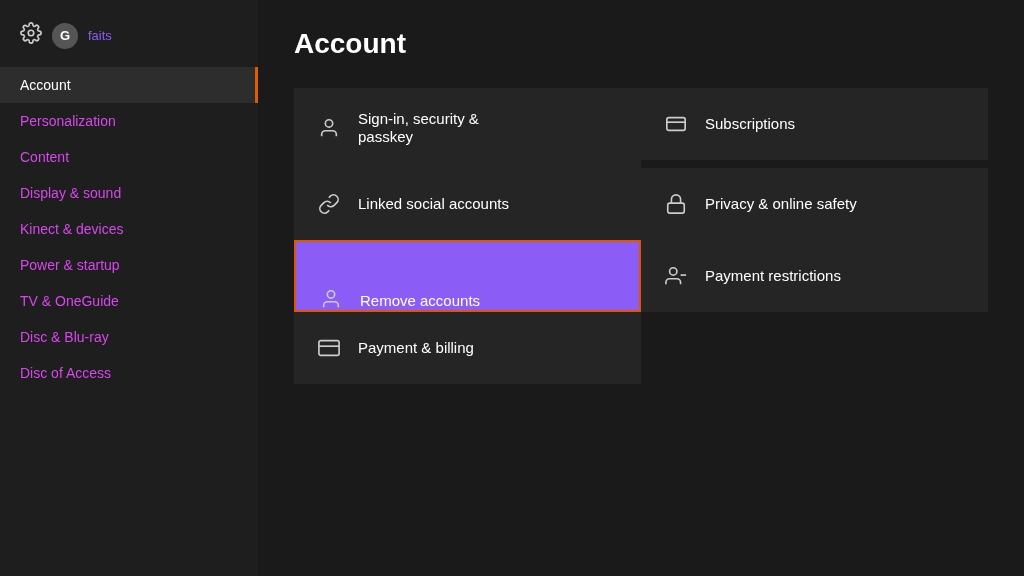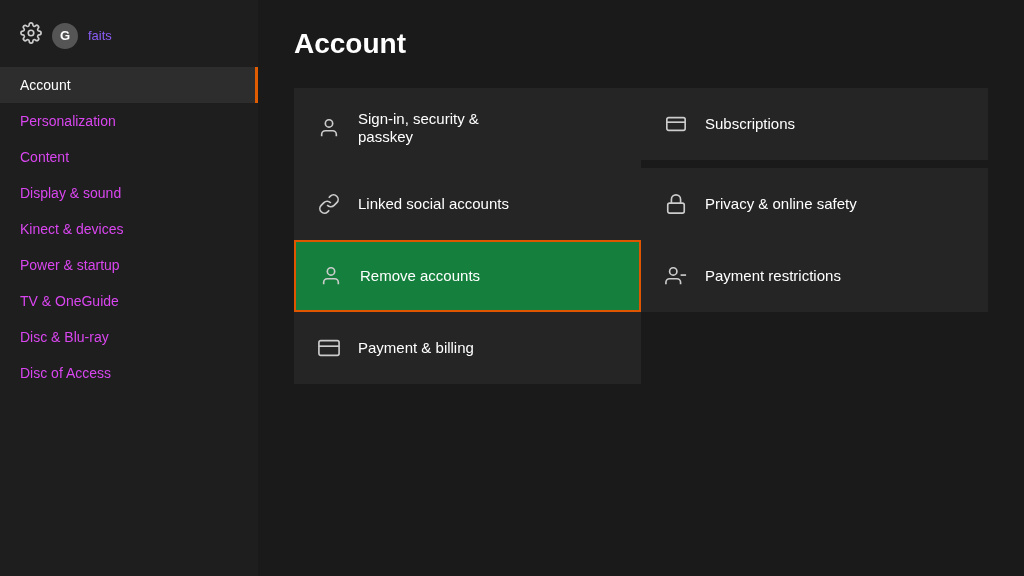--- a/index.html
+++ b/index.html
@@ -114,7 +114,8 @@
 
     .settings-item.highlighted {
       border: 2px solid #e05500;
-      background: #15803d;
+      background: #8b5cf6;
+      align-items: flex-end;
     }
 
     .settings-item-tall {

